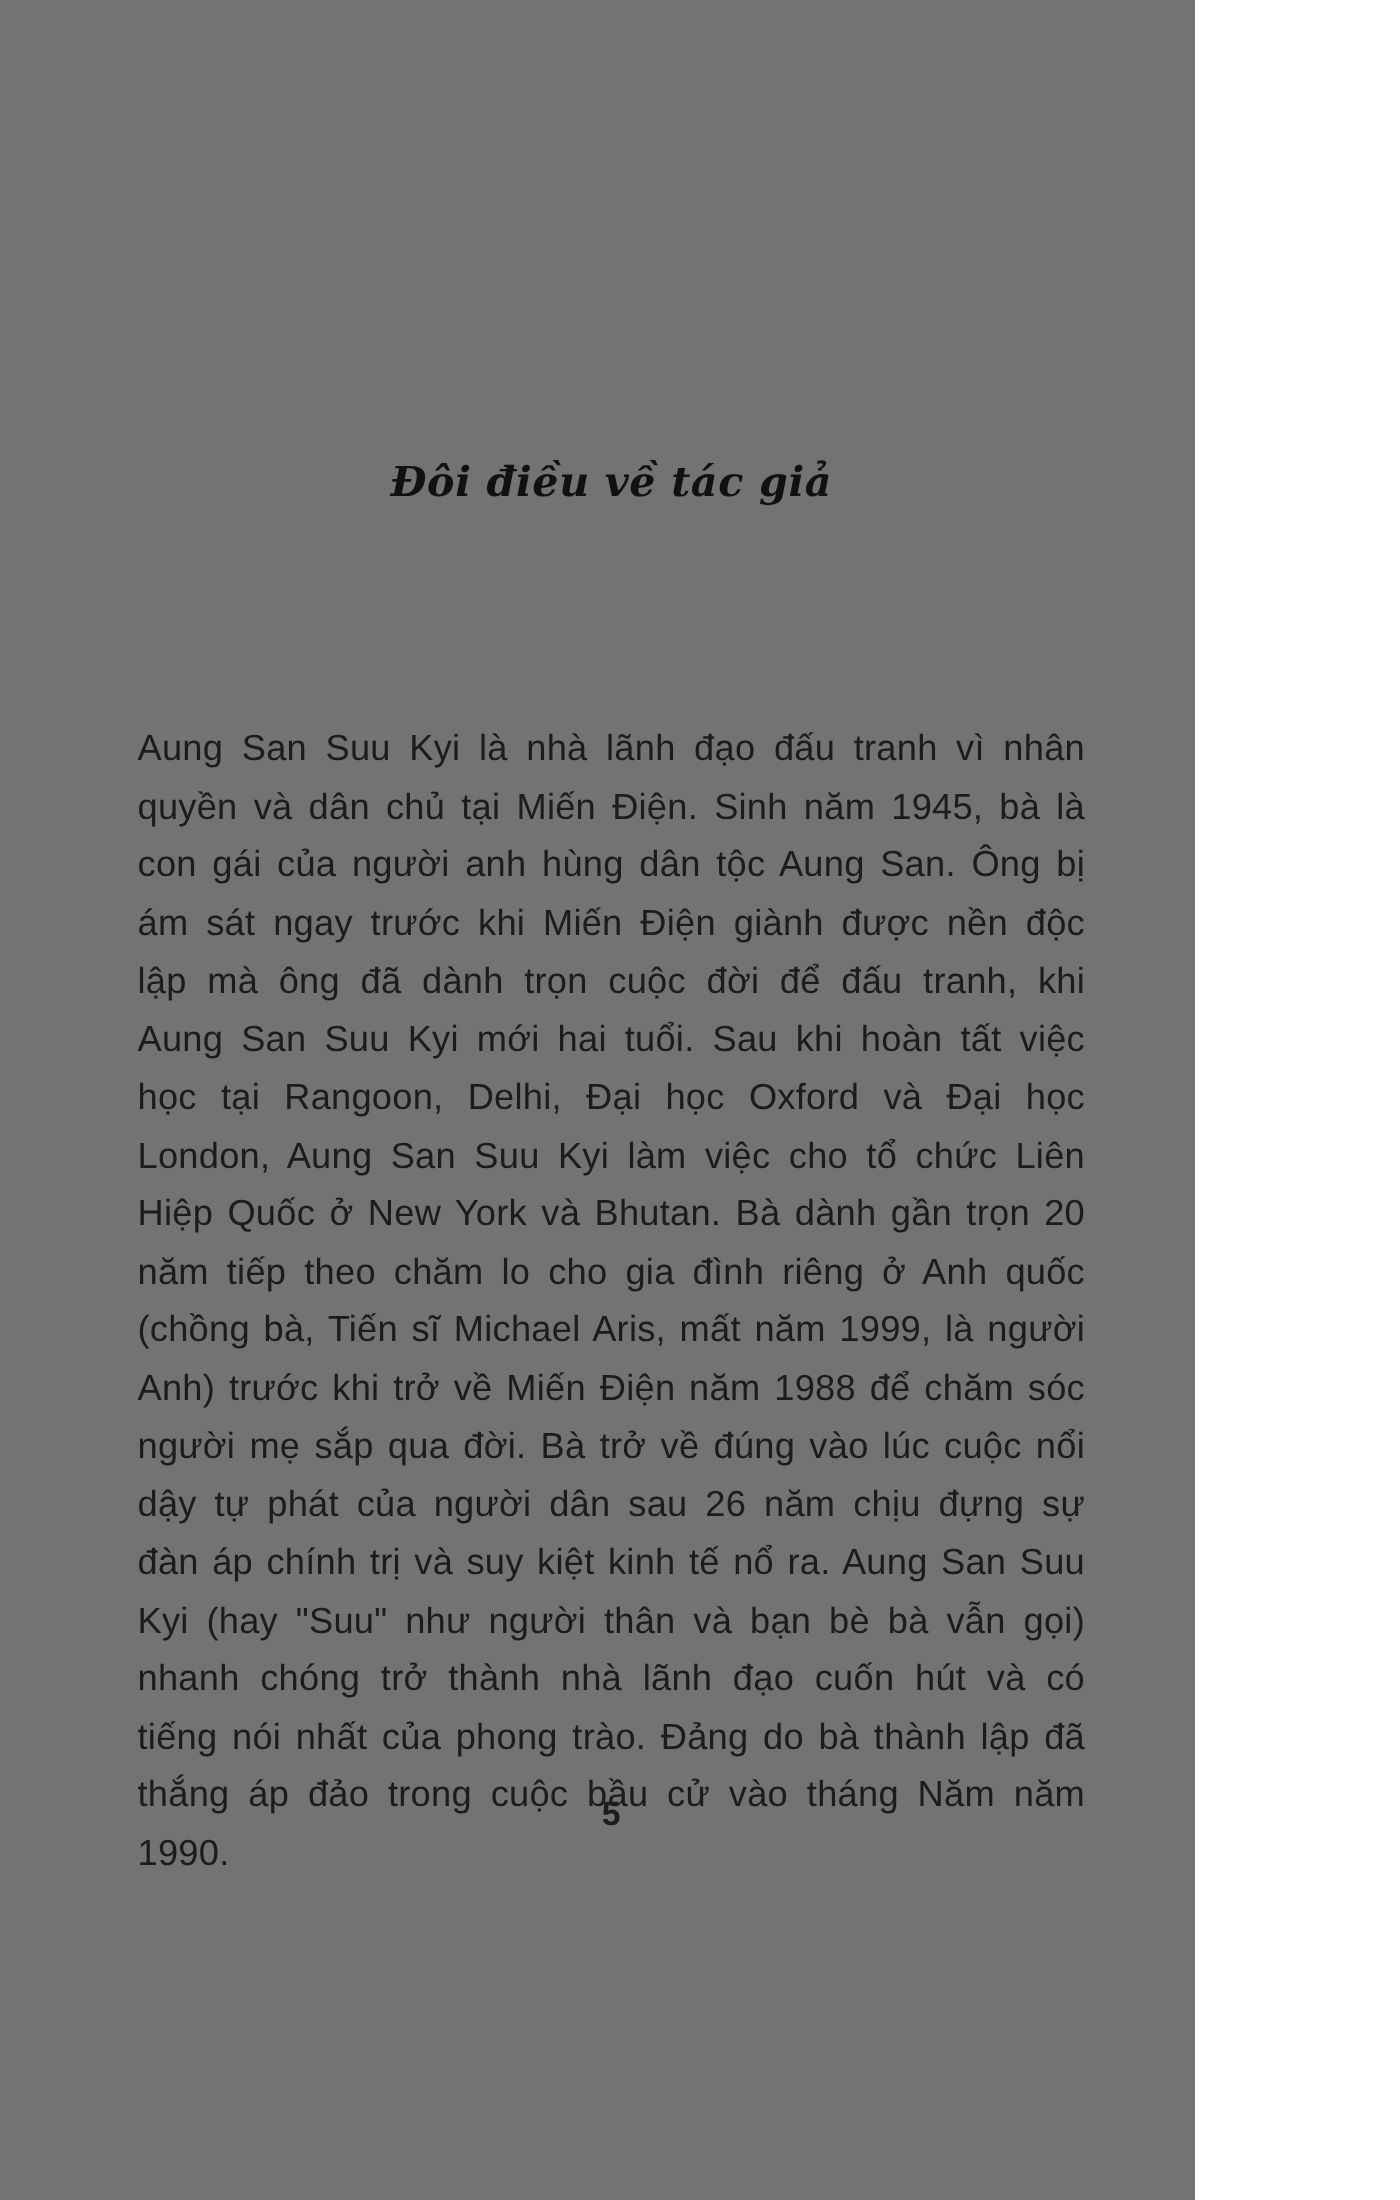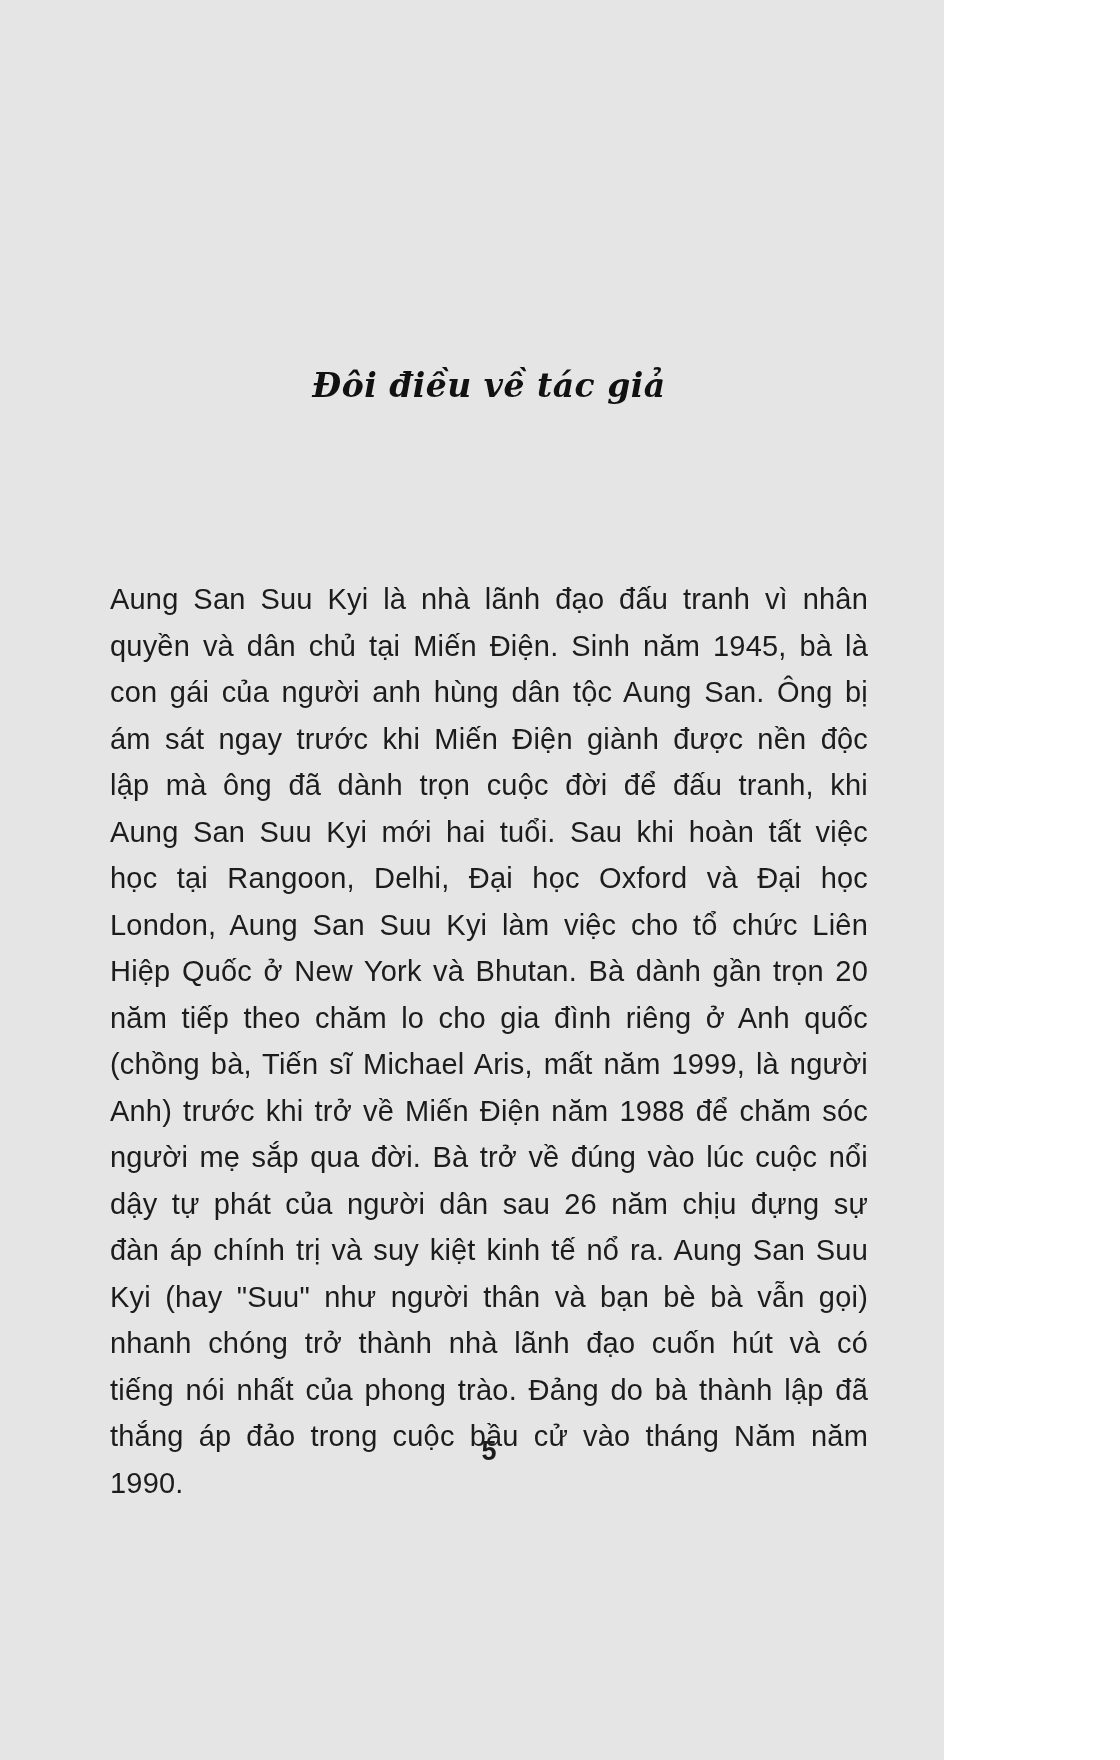--- a/index.html
+++ b/index.html
@@ -11,10 +11,11 @@
     position: relative;
     width: 944px;
     height: 1760px;
-    background: #e5e5e5;
+    background: #737373;
     overflow: hidden;
     font-family: "Liberation Sans", sans-serif;
     color: #1c1c1c;
+    padding-left: 12px;
   }
   .content-column {
     position: absolute;

